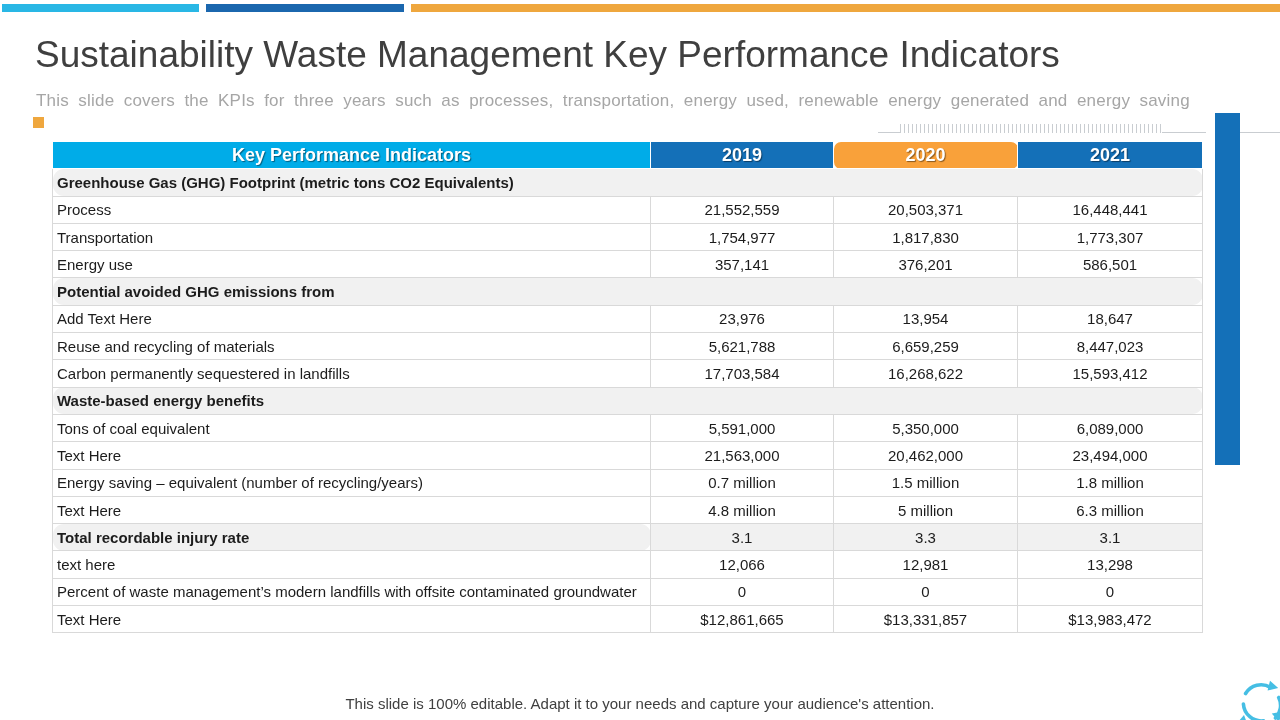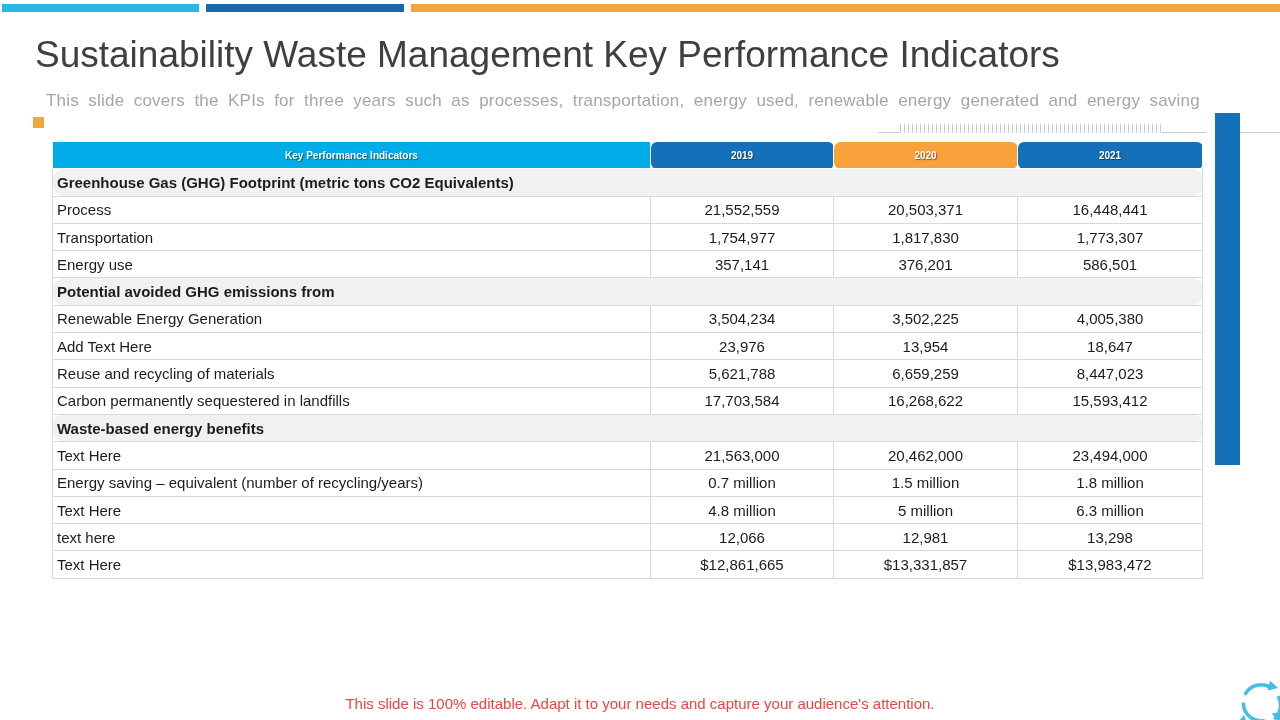--- a/index.html
+++ b/index.html
@@ -22,7 +22,6 @@
     position:absolute;left:36px;top:91px;width:1130px;
     font-size:17px;color:var(--muted-text);word-spacing:4.5px;letter-spacing:0.2px;
     white-space:nowrap;
-    margin-left:10px;
   }
   .accent-square{position:absolute;left:33px;top:117px;width:11px;height:11px;background:var(--topbar-orange);}
   

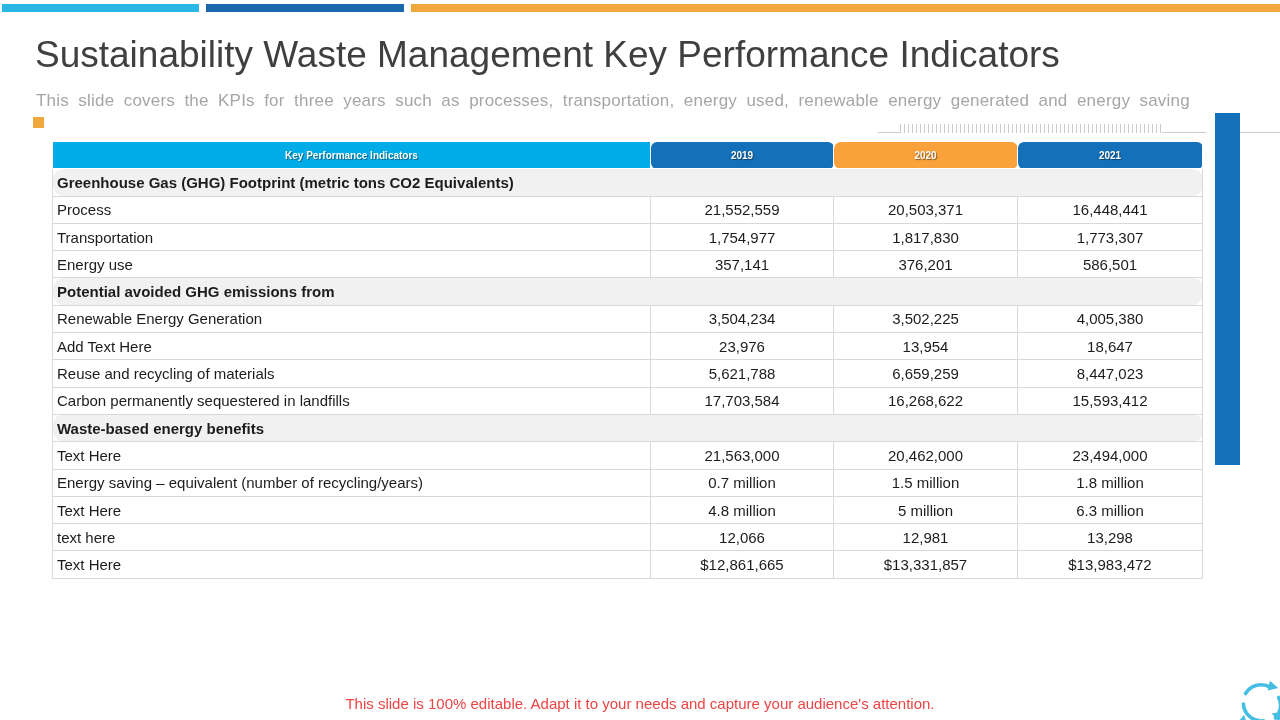--- a/index.html
+++ b/index.html
@@ -50,7 +50,7 @@
     overflow:hidden;white-space:nowrap;
   }
   table.kpi th{
-    color:#ffffff;font-weight:bold;font-size:10px;text-align:center;
+    color:#ffffff;font-weight:bold;font-size:18px;text-align:center;
     text-shadow:1px 1px 1px rgba(0,0,0,0.45);border-color:transparent;
   }
   th.h-label{background:var(--cyan);text-align:left;padding-left:10px;}

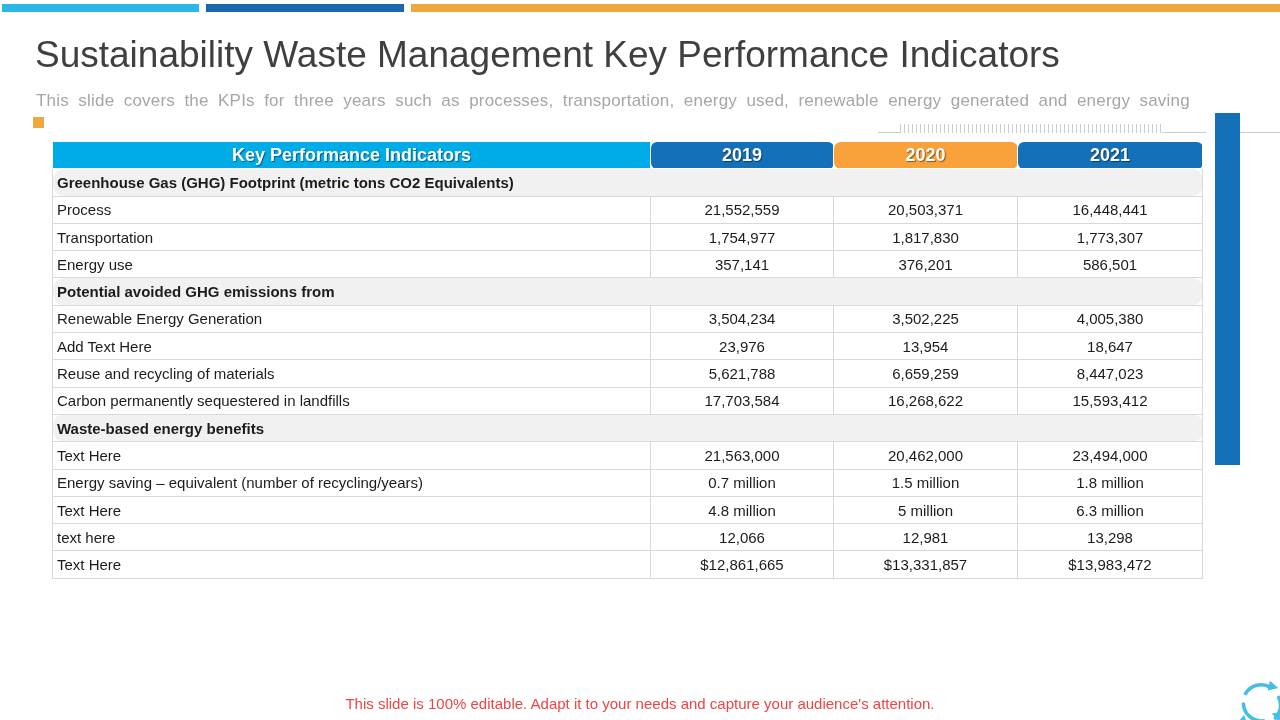--- a/index.html
+++ b/index.html
@@ -54,7 +54,7 @@
     text-shadow:1px 1px 1px rgba(0,0,0,0.45);border-color:transparent;
   }
   th.h-label{background:var(--cyan);text-align:left;padding-left:10px;}
-  th.h-blue{background:var(--blue);border-radius:6px;}
+  th.h-blue{background:var(--blue);}
   th.h-orange{background:var(--orange);border-radius:7px;}
   td.label-cell,td.merged-cell{text-align:left;padding-left:10px;}
   td.value-cell{text-align:center;}

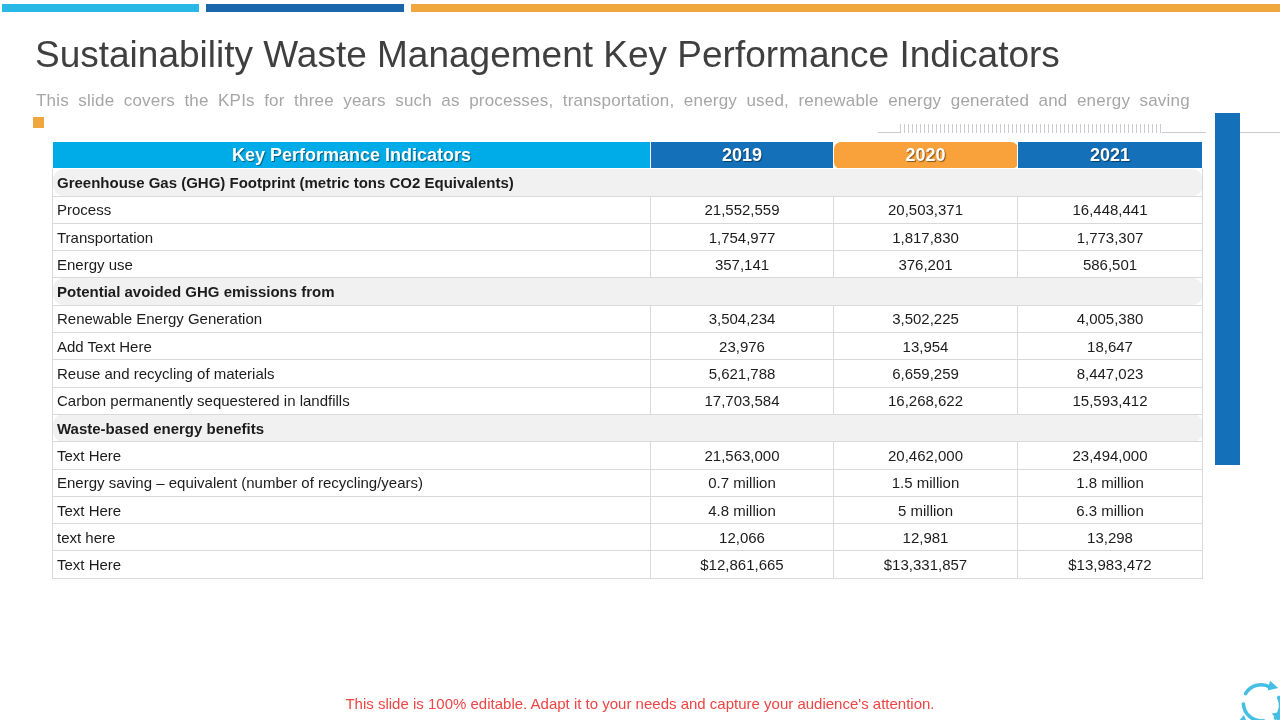--- a/index.html
+++ b/index.html
@@ -129,12 +129,6 @@
           <td class="merged-cell shaded bold" colspan="4">Potential avoided GHG emissions from</td>
         </tr>
         <tr>
-          <td class="label-cell">Renewable Energy Generation</td>
-          <td class="value-cell">3,504,234</td>
-          <td class="value-cell">3,502,225</td>
-          <td class="value-cell">4,005,380</td>
-        </tr>
-        <tr>
           <td class="label-cell">Add Text Here</td>
           <td class="value-cell">23,976</td>
           <td class="value-cell">13,954</td>

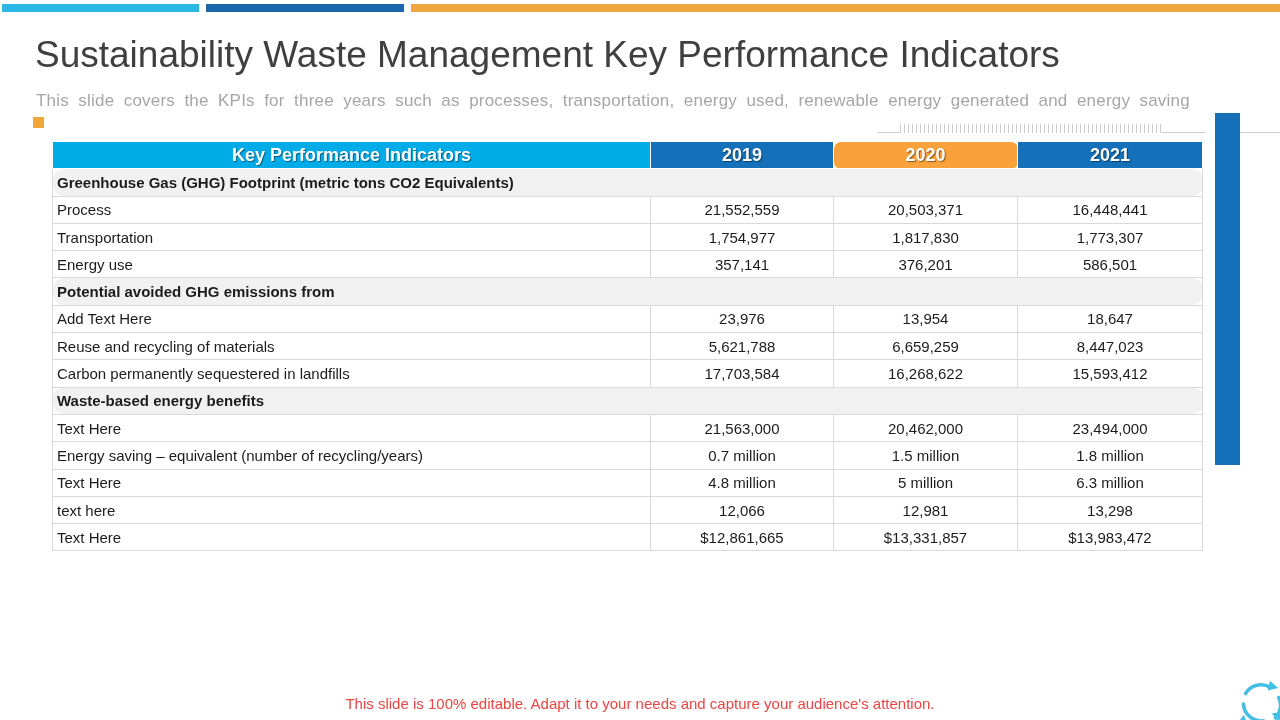--- a/index.html
+++ b/index.html
@@ -150,6 +150,12 @@
           <td class="merged-cell shaded bold" colspan="4">Waste-based energy benefits</td>
         </tr>
         <tr>
+          <td class="label-cell">Tons of coal equivalent</td>
+          <td class="value-cell">5,591,000</td>
+          <td class="value-cell">5,350,000</td>
+          <td class="value-cell">6,089,000</td>
+        </tr>
+        <tr>
           <td class="label-cell">Text Here</td>
           <td class="value-cell">21,563,000</td>
           <td class="value-cell">20,462,000</td>

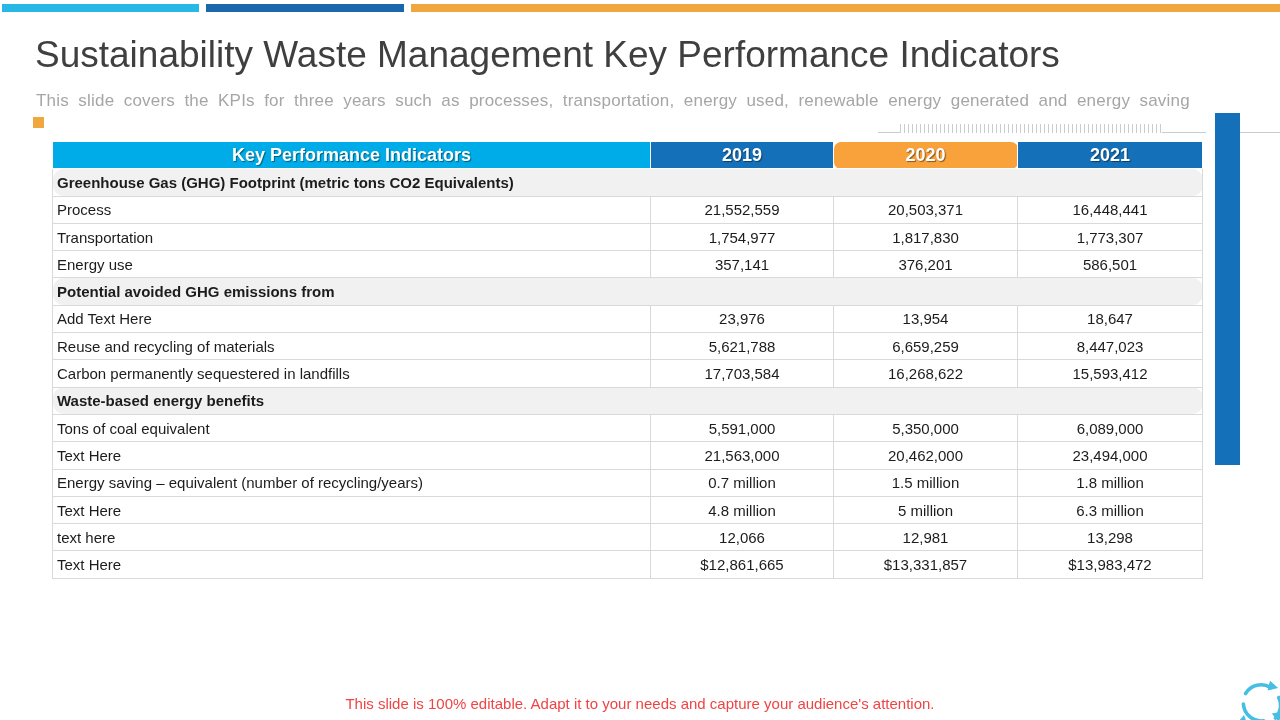--- a/index.html
+++ b/index.html
@@ -174,6 +174,12 @@
           <td class="value-cell">6.3 million</td>
         </tr>
         <tr>
+          <td class="label-cell shaded bold">Total recordable injury rate</td>
+          <td class="value-cell shaded">3.1</td>
+          <td class="value-cell shaded">3.3</td>
+          <td class="value-cell shaded">3.1</td>
+        </tr>
+        <tr>
           <td class="label-cell">text here</td>
           <td class="value-cell">12,066</td>
           <td class="value-cell">12,981</td>

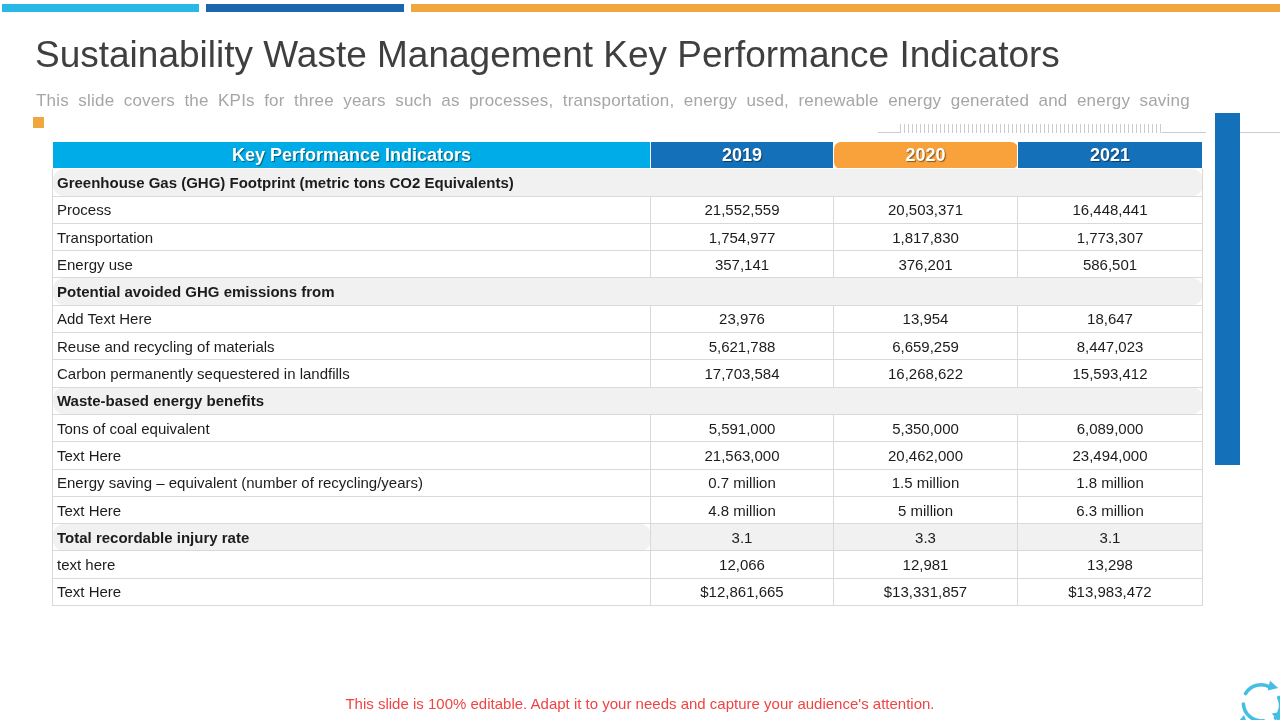--- a/index.html
+++ b/index.html
@@ -186,6 +186,12 @@
           <td class="value-cell">13,298</td>
         </tr>
         <tr>
+          <td class="label-cell">Percent of waste management’s modern landfills with offsite contaminated groundwater</td>
+          <td class="value-cell">0</td>
+          <td class="value-cell">0</td>
+          <td class="value-cell">0</td>
+        </tr>
+        <tr>
           <td class="label-cell">Text Here</td>
           <td class="value-cell">$12,861,665</td>
           <td class="value-cell">$13,331,857</td>

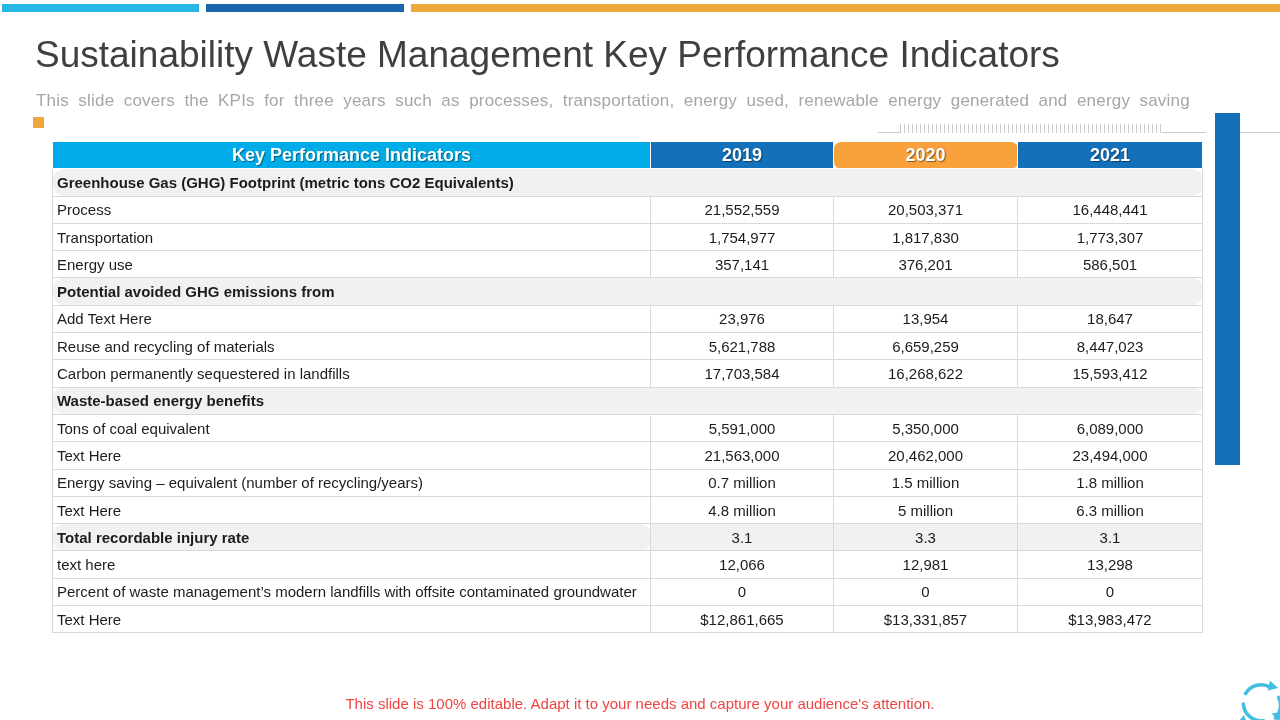--- a/index.html
+++ b/index.html
@@ -63,7 +63,7 @@
   
   .footer{
     position:absolute;left:0;top:695px;width:1280px;text-align:center;
-    font-size:15px;color:#ef4444;
+    font-size:15px;color:#404040;
   }
   
   .recycle{position:absolute;left:1233px;top:675px;}

